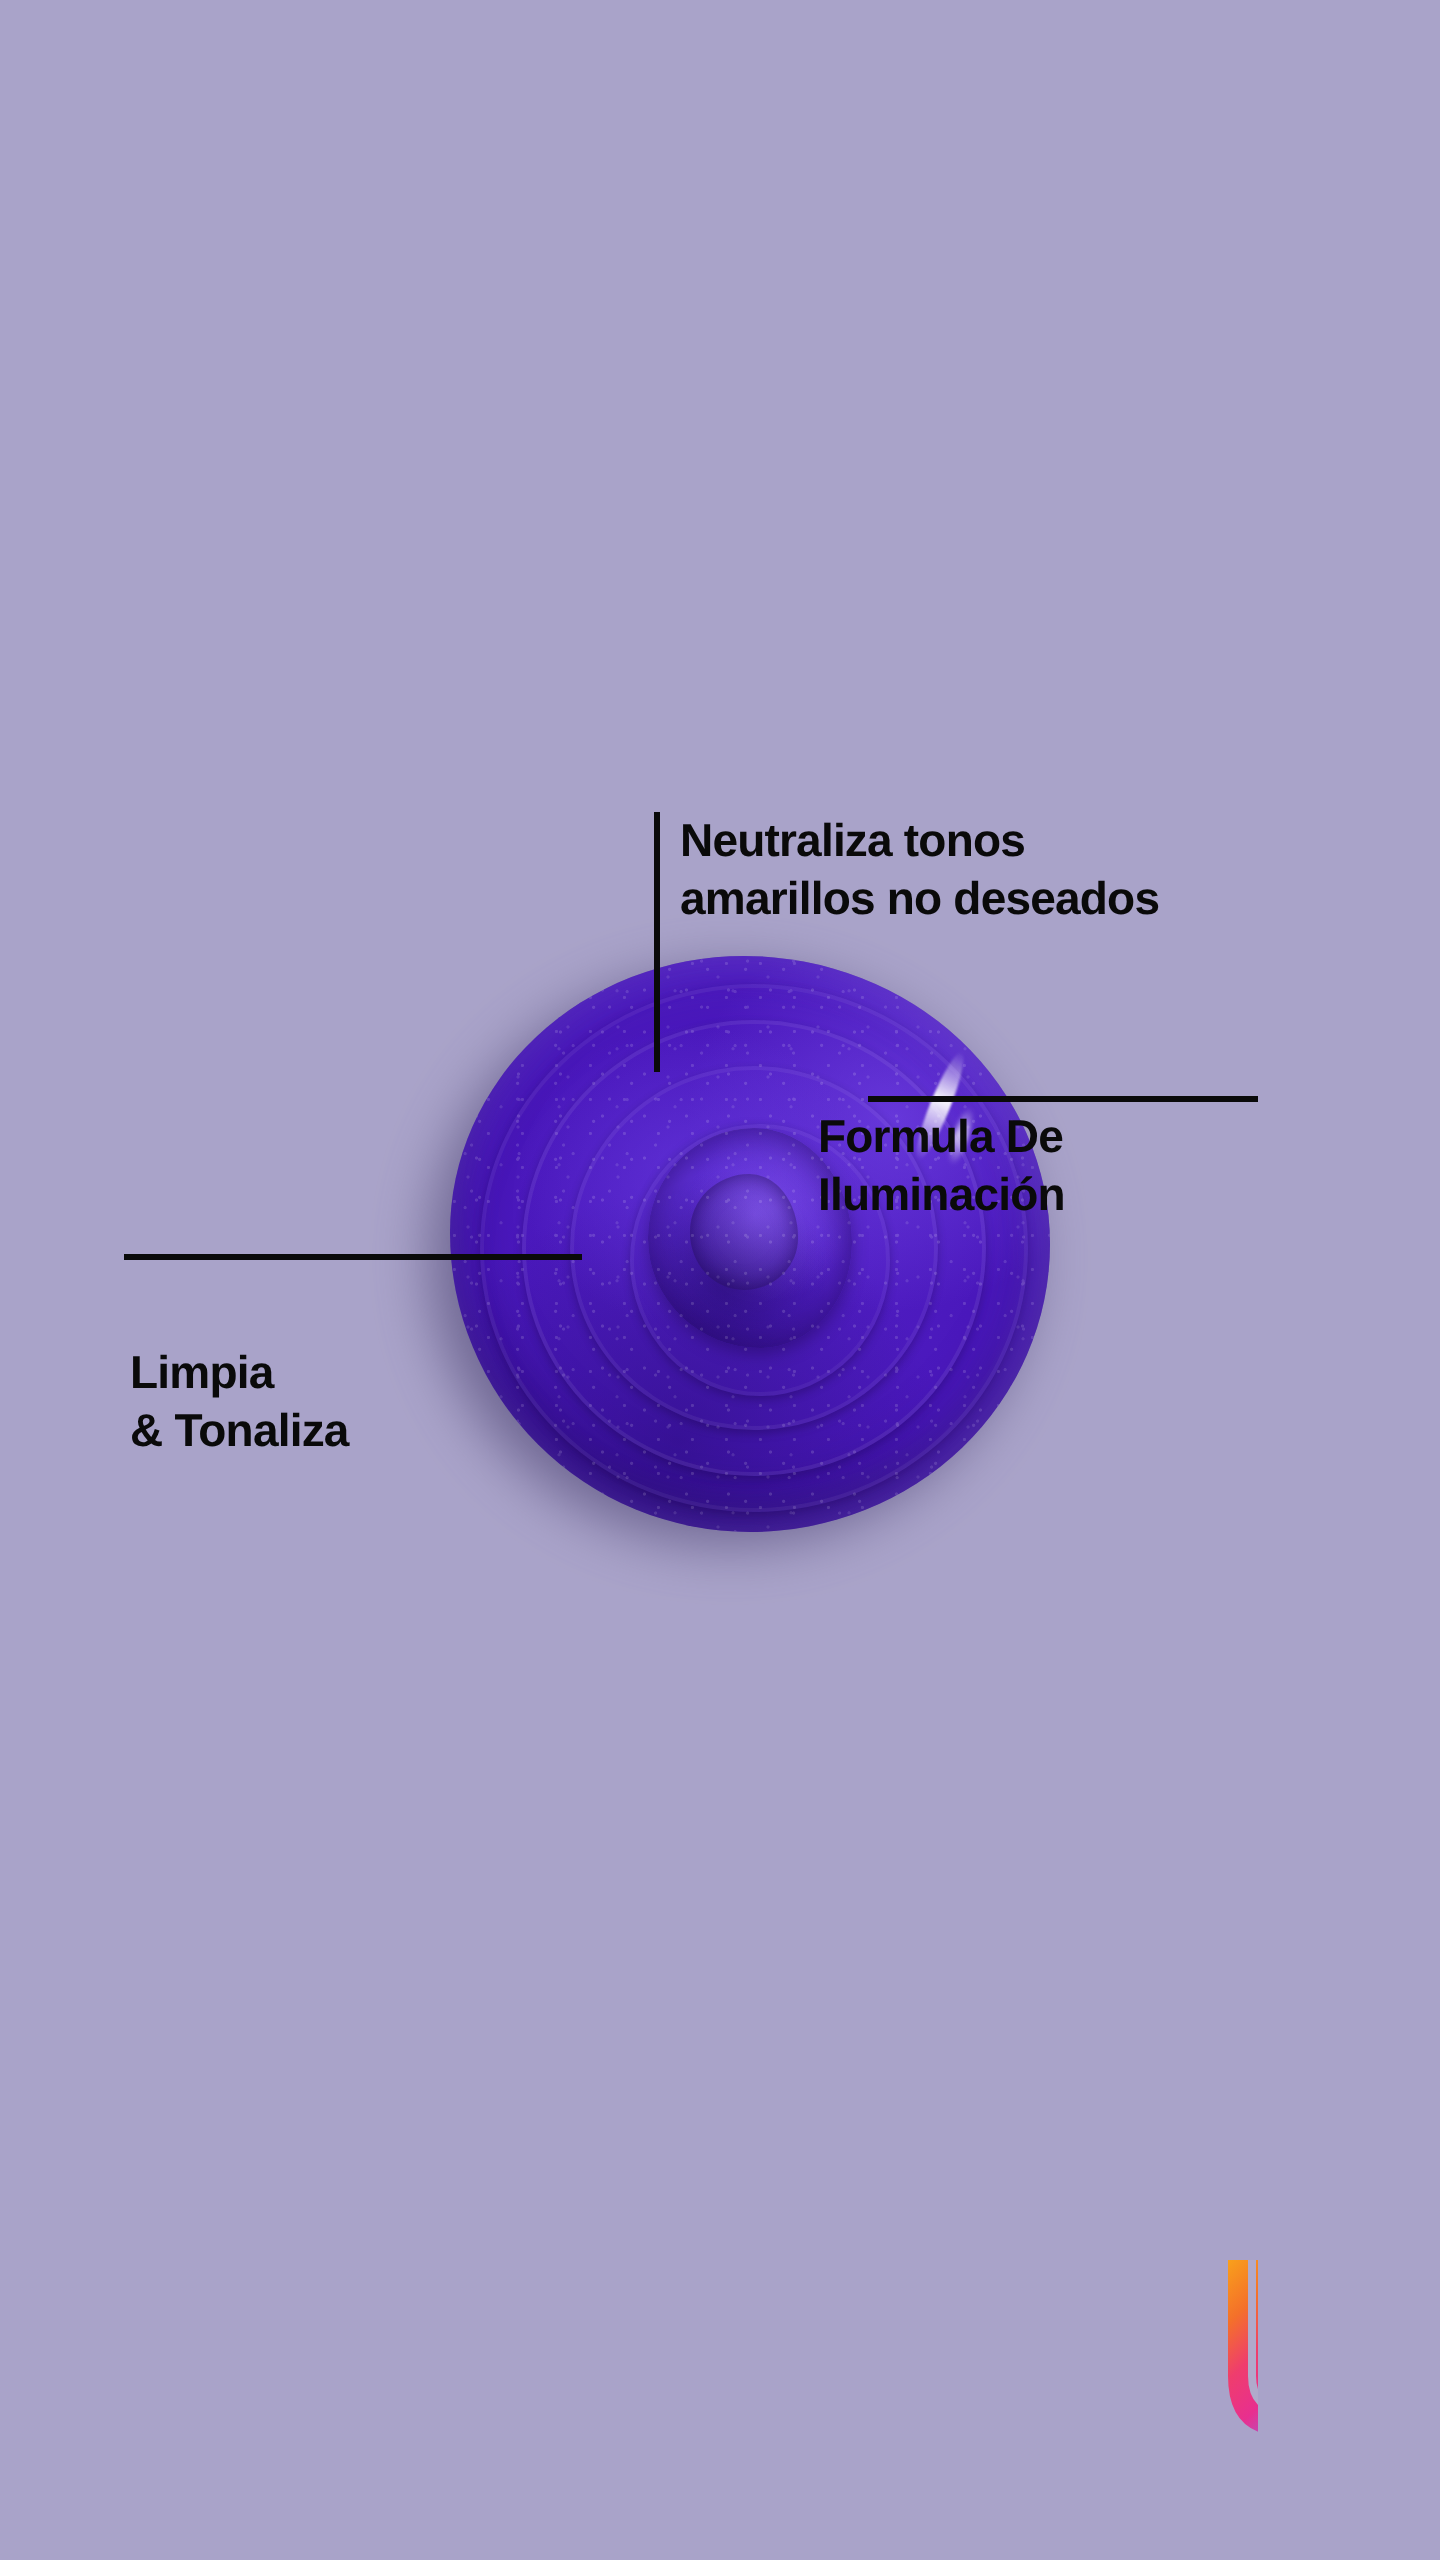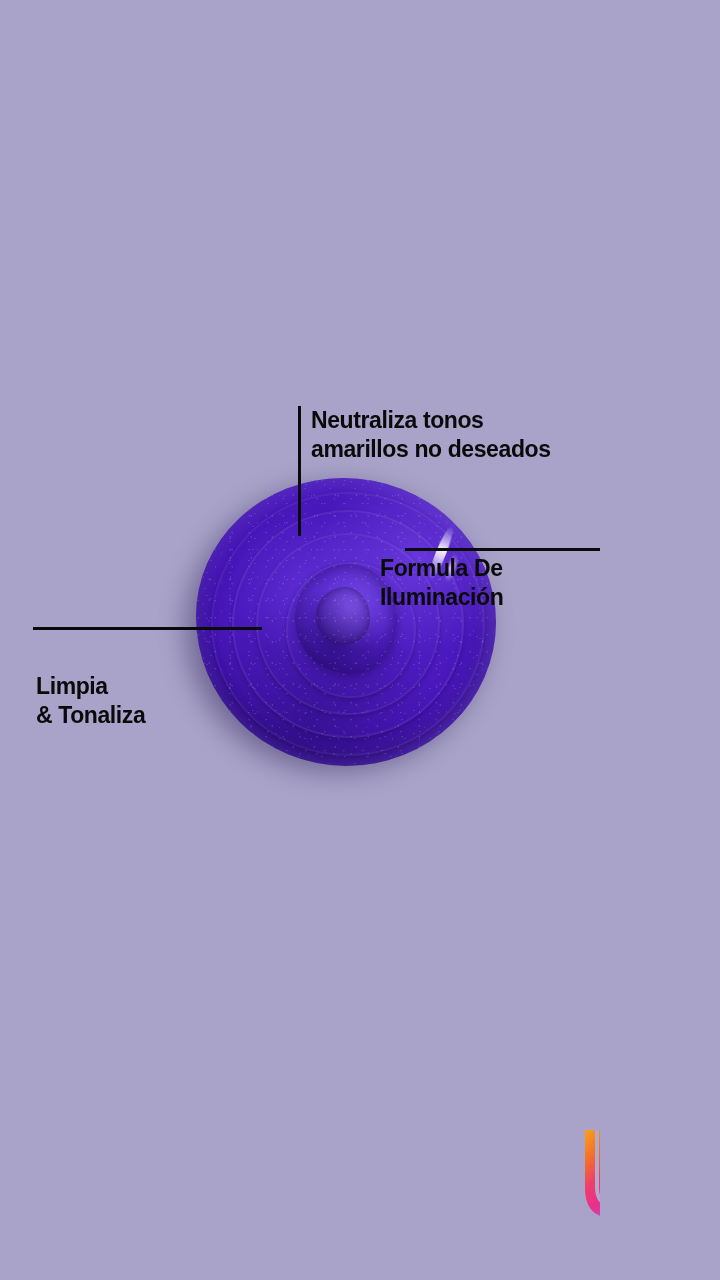--- a/index.html
+++ b/index.html
@@ -19,6 +19,7 @@
     height: 1280px;
     background: #a9a3c9;
     overflow: hidden;
+    margin-left: 29px;
   }
 
   

